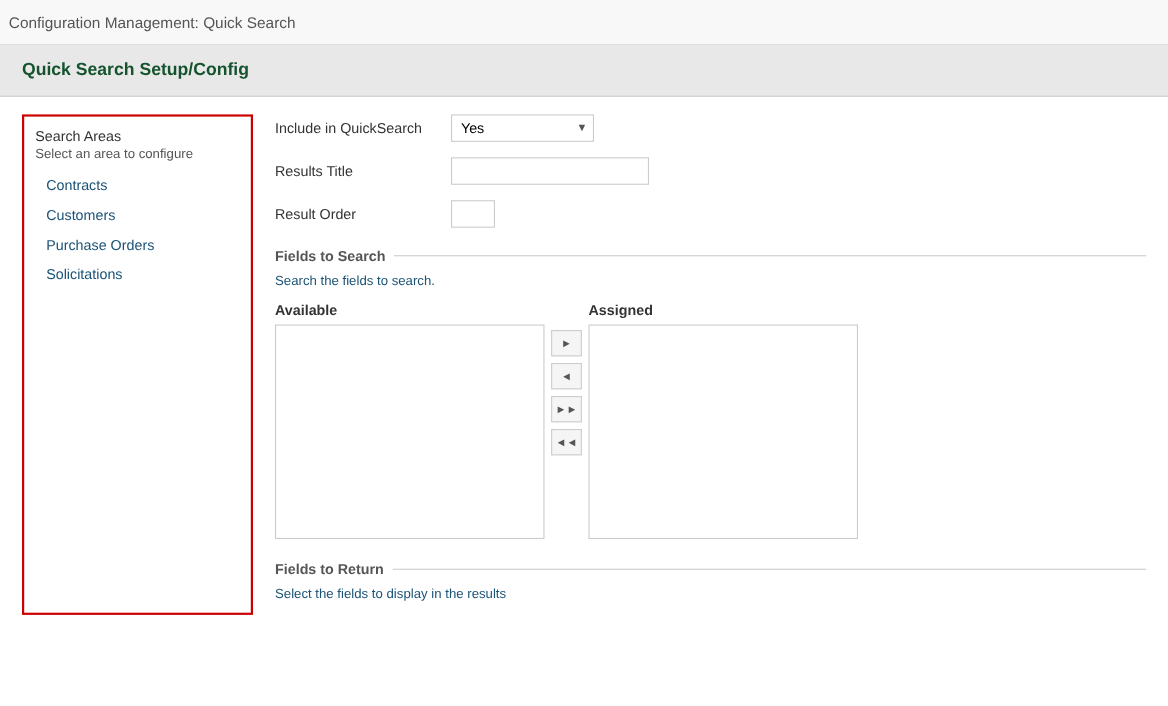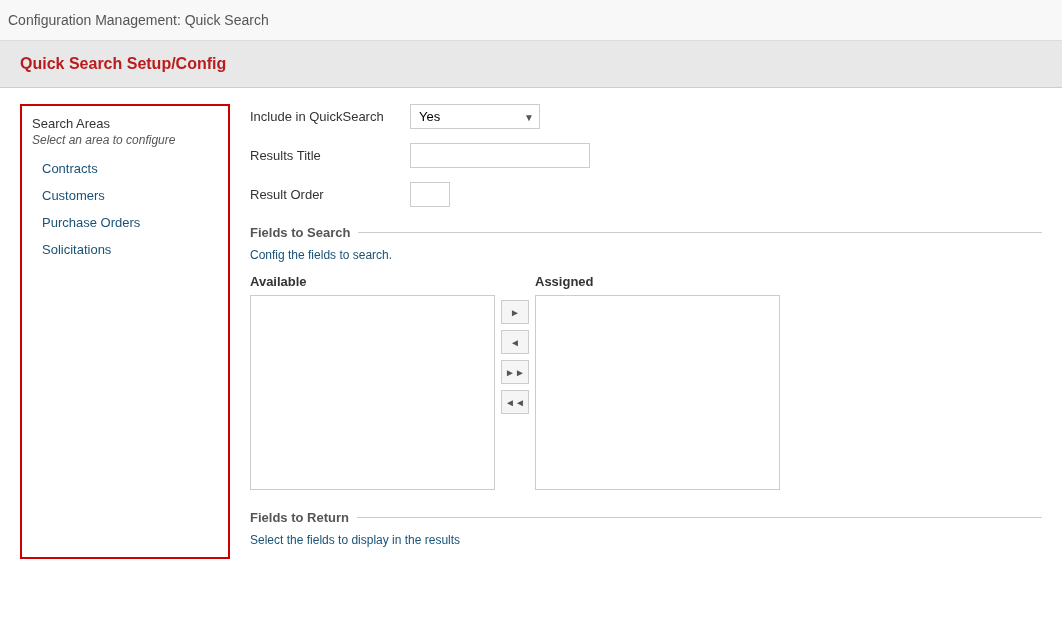--- a/index.html
+++ b/index.html
@@ -23,7 +23,7 @@
     .page-header h2 {
       font-size: 16px;
       font-weight: bold;
-      color: #b91c1c;
+      color: #14532d;
     }
 
     .content-area {

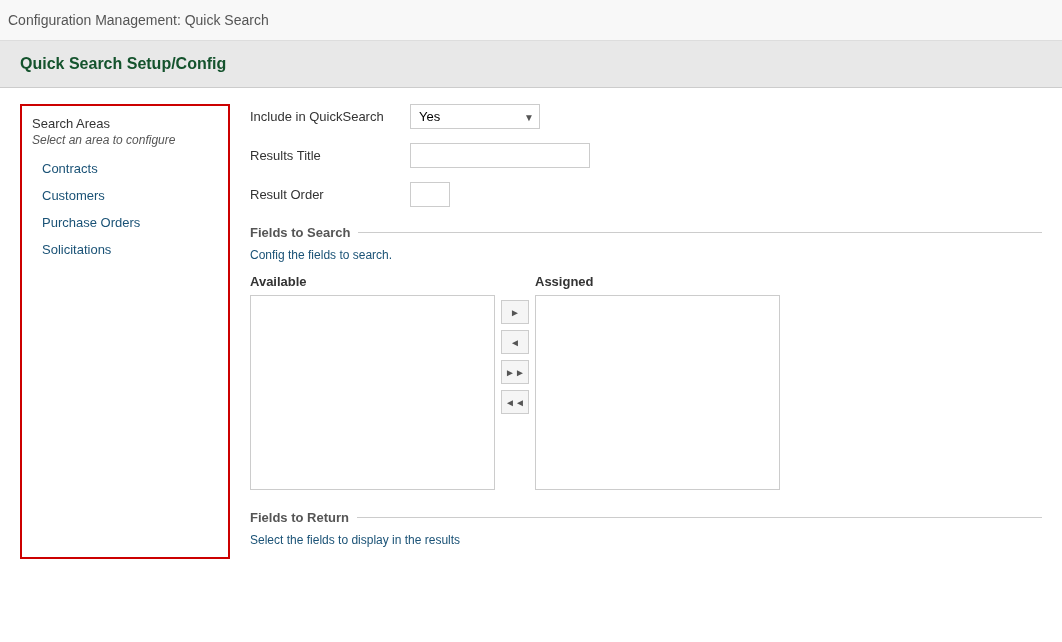--- a/index.html
+++ b/index.html
@@ -48,7 +48,6 @@
       font-size: 12px;
       color: #555;
       padding: 0 10px 8px 10px;
-      font-style: italic;
     }
     .sidebar-item {
       padding: 6px 10px 6px 20px;

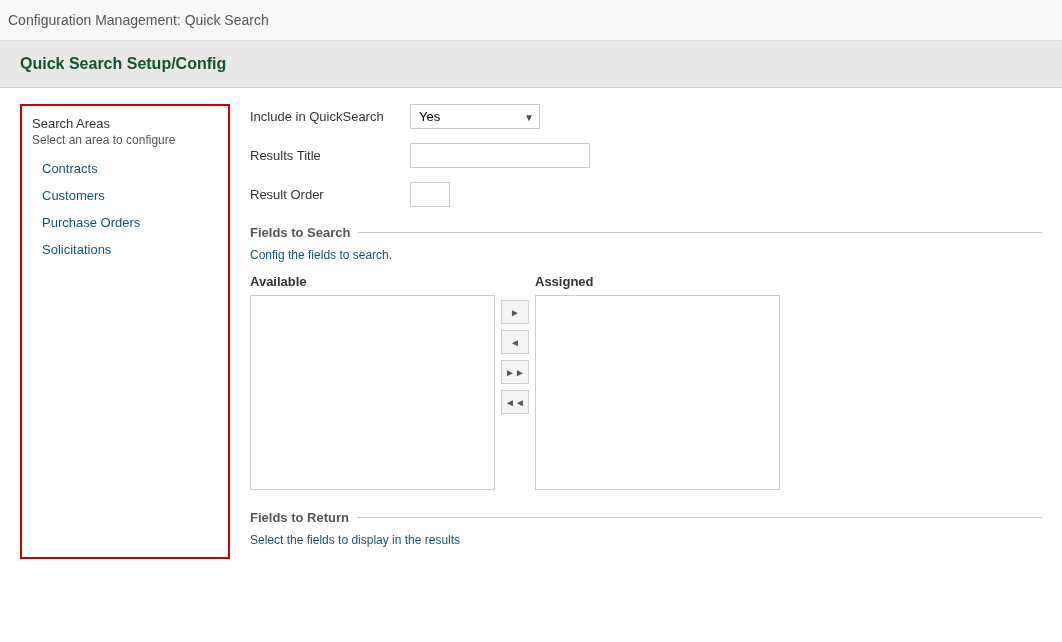--- a/index.html
+++ b/index.html
@@ -229,7 +229,7 @@
       <div class="section-divider-line"></div>
     </div>
 
-    <div class="section-desc">Config the fields to search.</div>
+    <div class="section-desc">Search the fields to search.</div>
 
     <div class="transfer-area">
       <div class="transfer-list-container">

